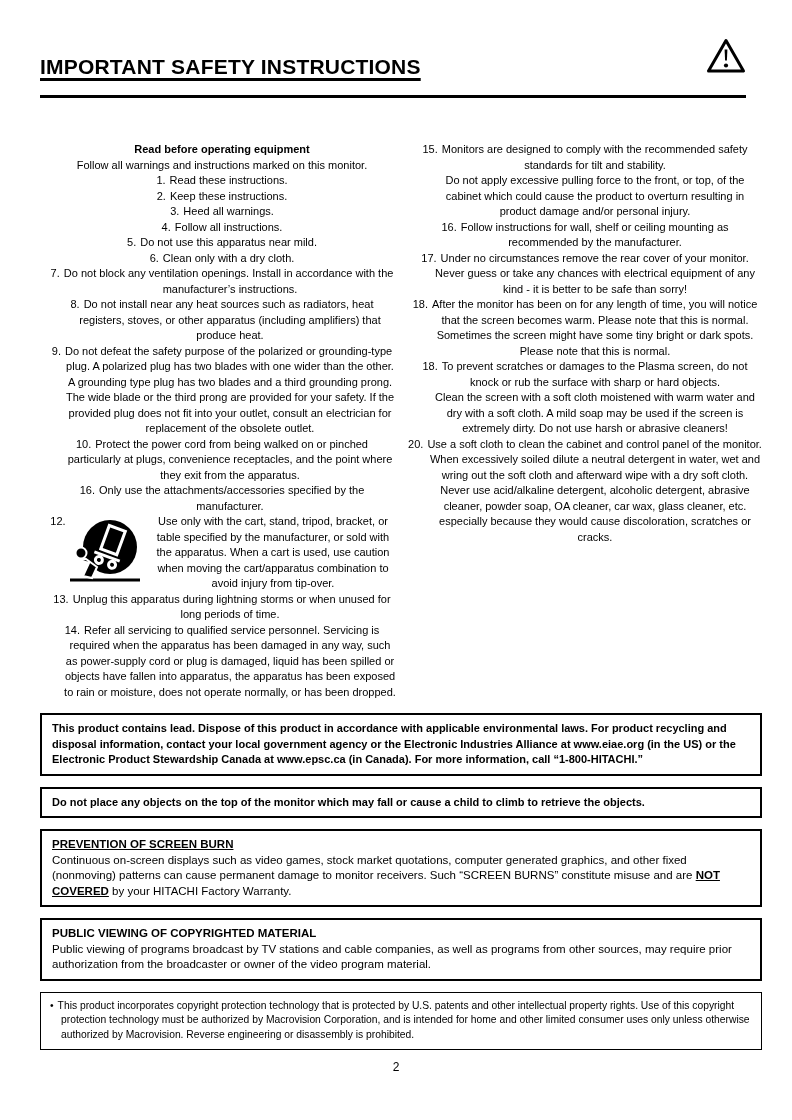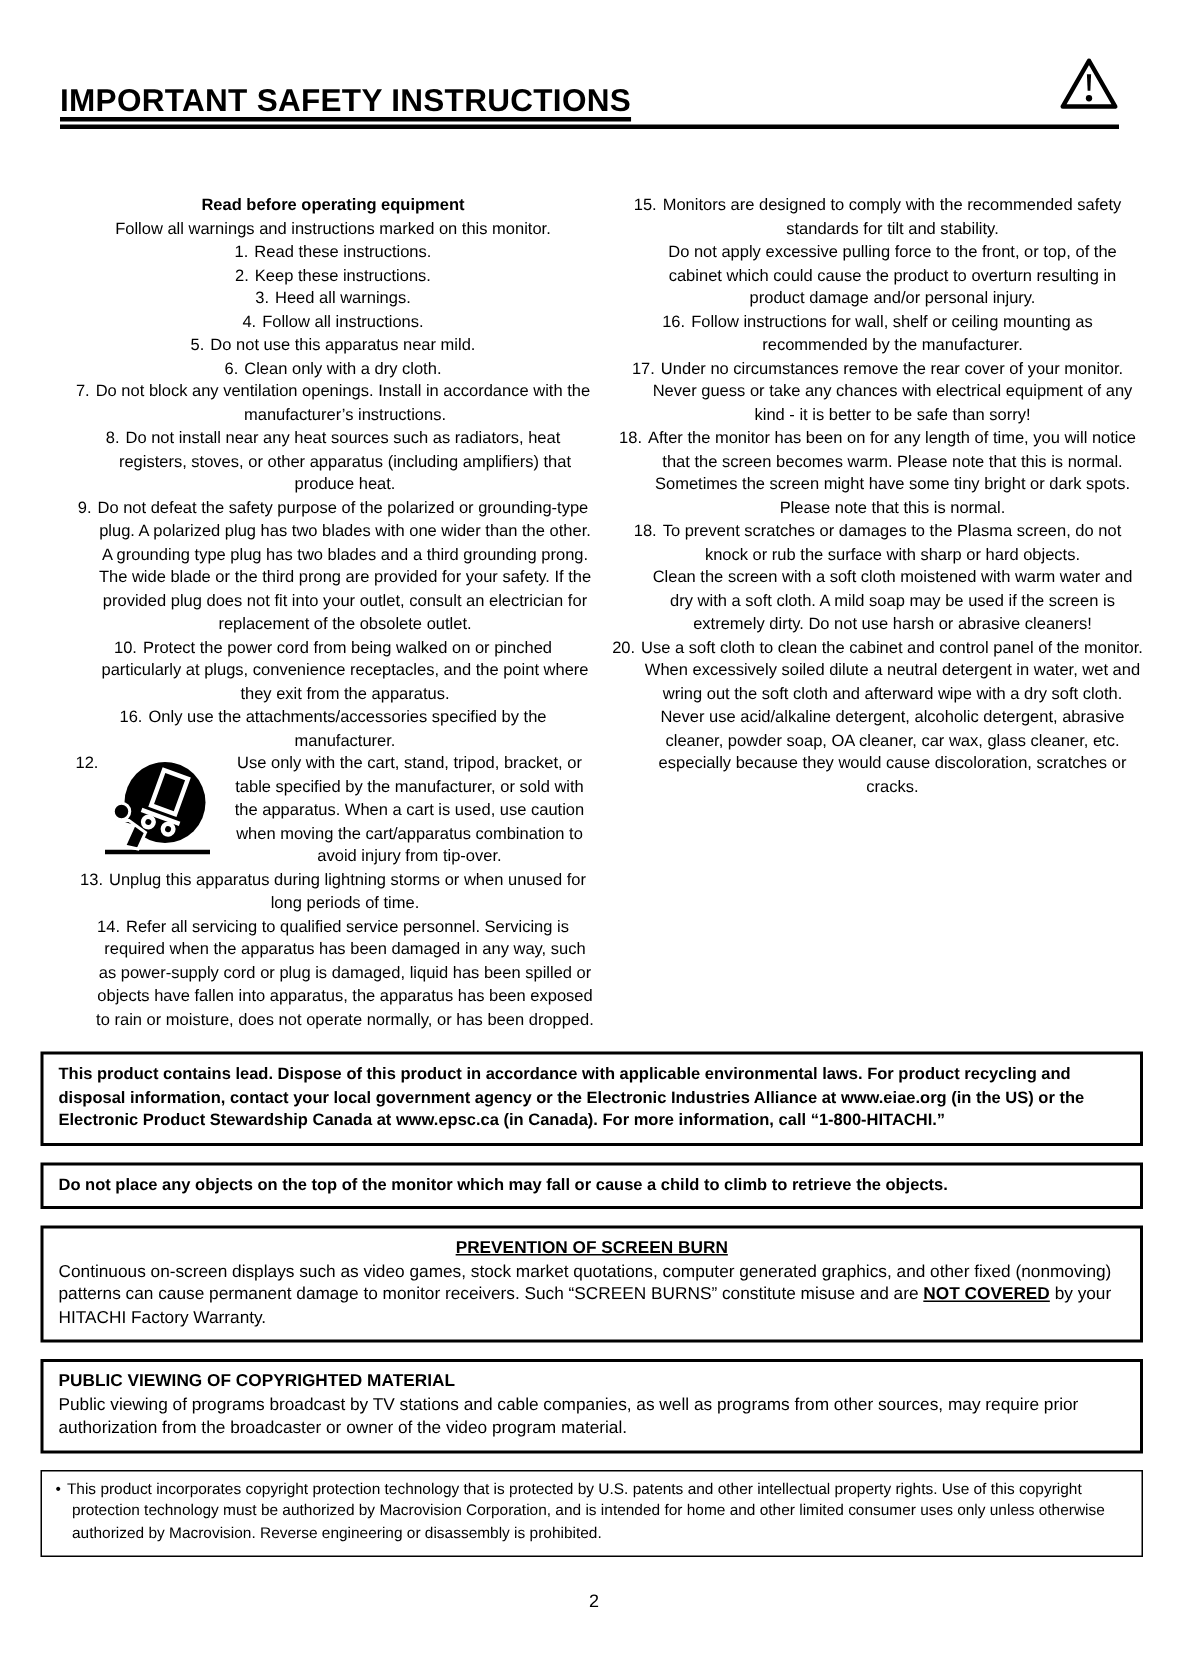--- a/index.html
+++ b/index.html
@@ -14,7 +14,7 @@
   .hdr {
     margin: 38px 46px 0 40px;
     display: flex; justify-content: space-between; align-items: flex-end;
-    border-bottom: 3px solid #000; padding-bottom: 3px;
+    border-bottom: 3px solid #000; padding-bottom: 16px;
   }
   .hdr h1 {
     font-size: 21px; font-weight: bold; letter-spacing: 0.2px;

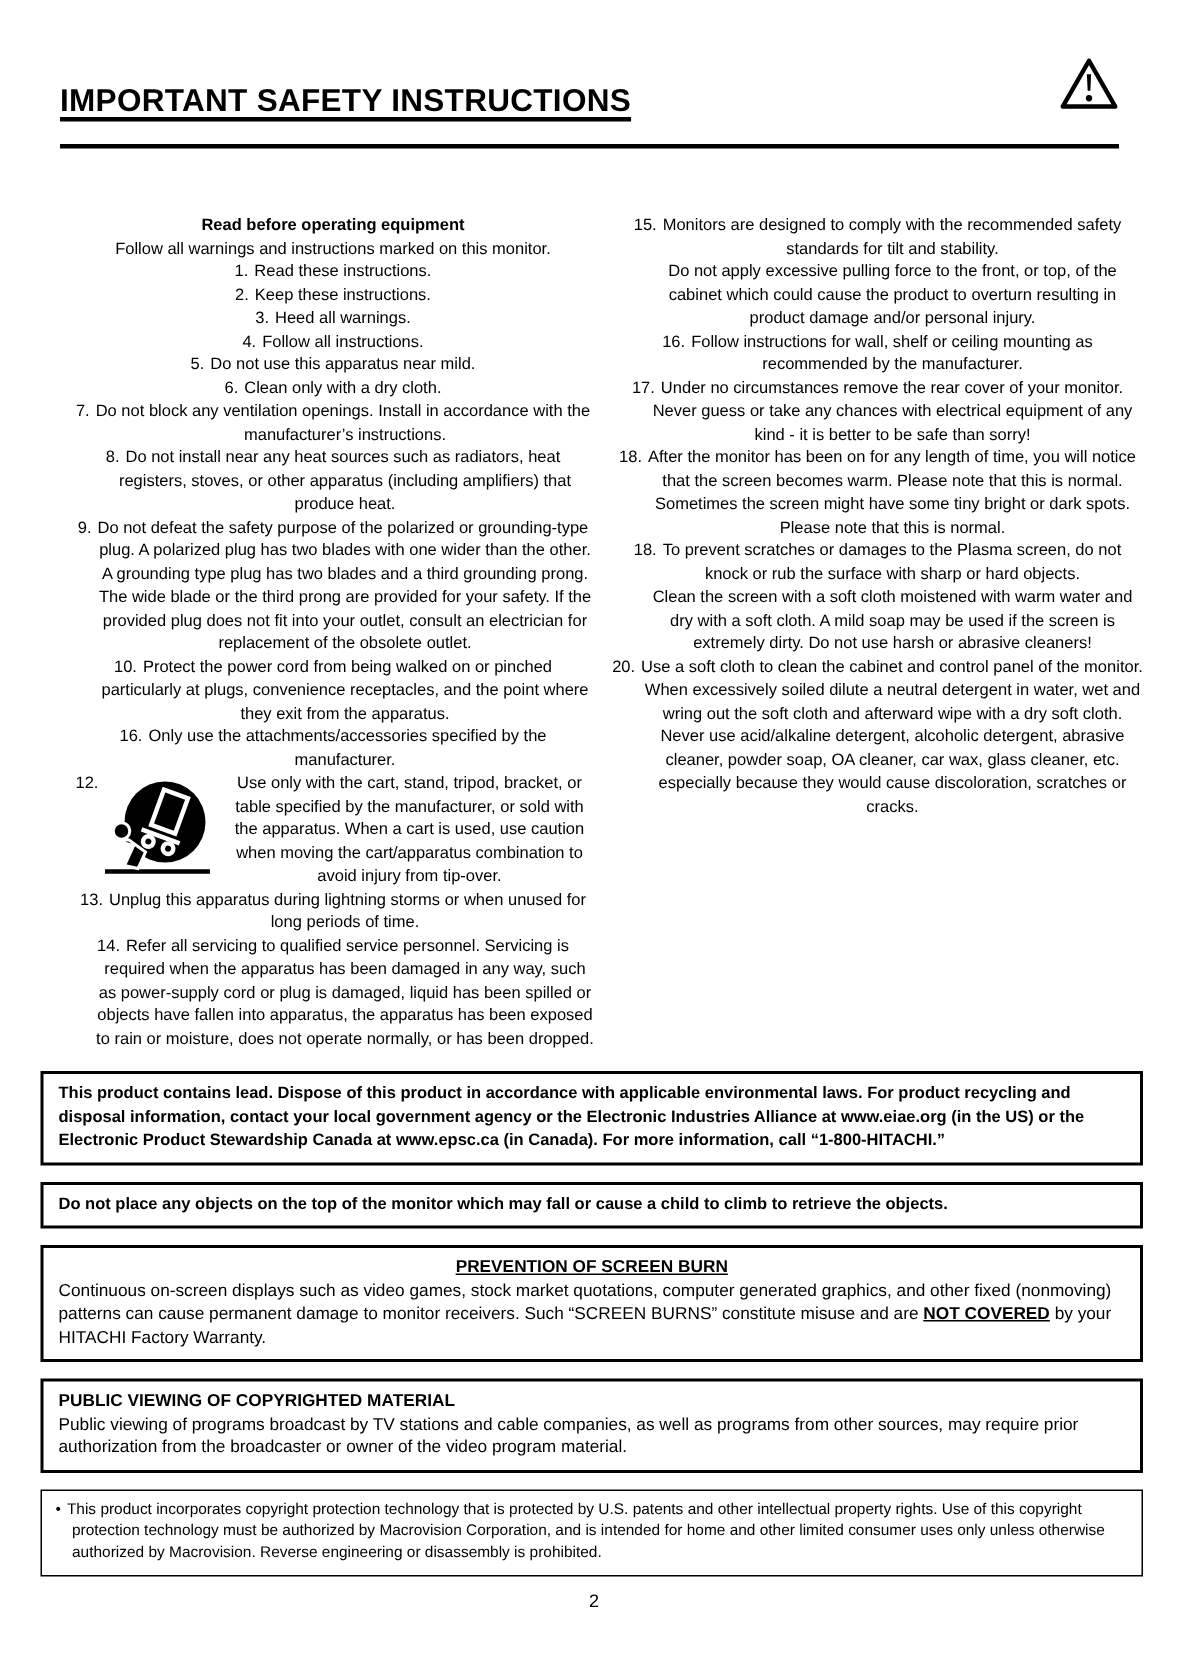--- a/index.html
+++ b/index.html
@@ -40,7 +40,7 @@
   .lir .pf .num { margin-right: 4px; }
   .lir .cont { text-indent: 0; }
   
-  .notices { margin: 13px 30px 0 27px; }
+  .notices { margin: 13px 30px 0 40px; }
   .notice {
     border: 2px solid #000; padding: 6px 10px; margin-bottom: 11px;
     font-size: 11.5px; line-height: 15.5px;

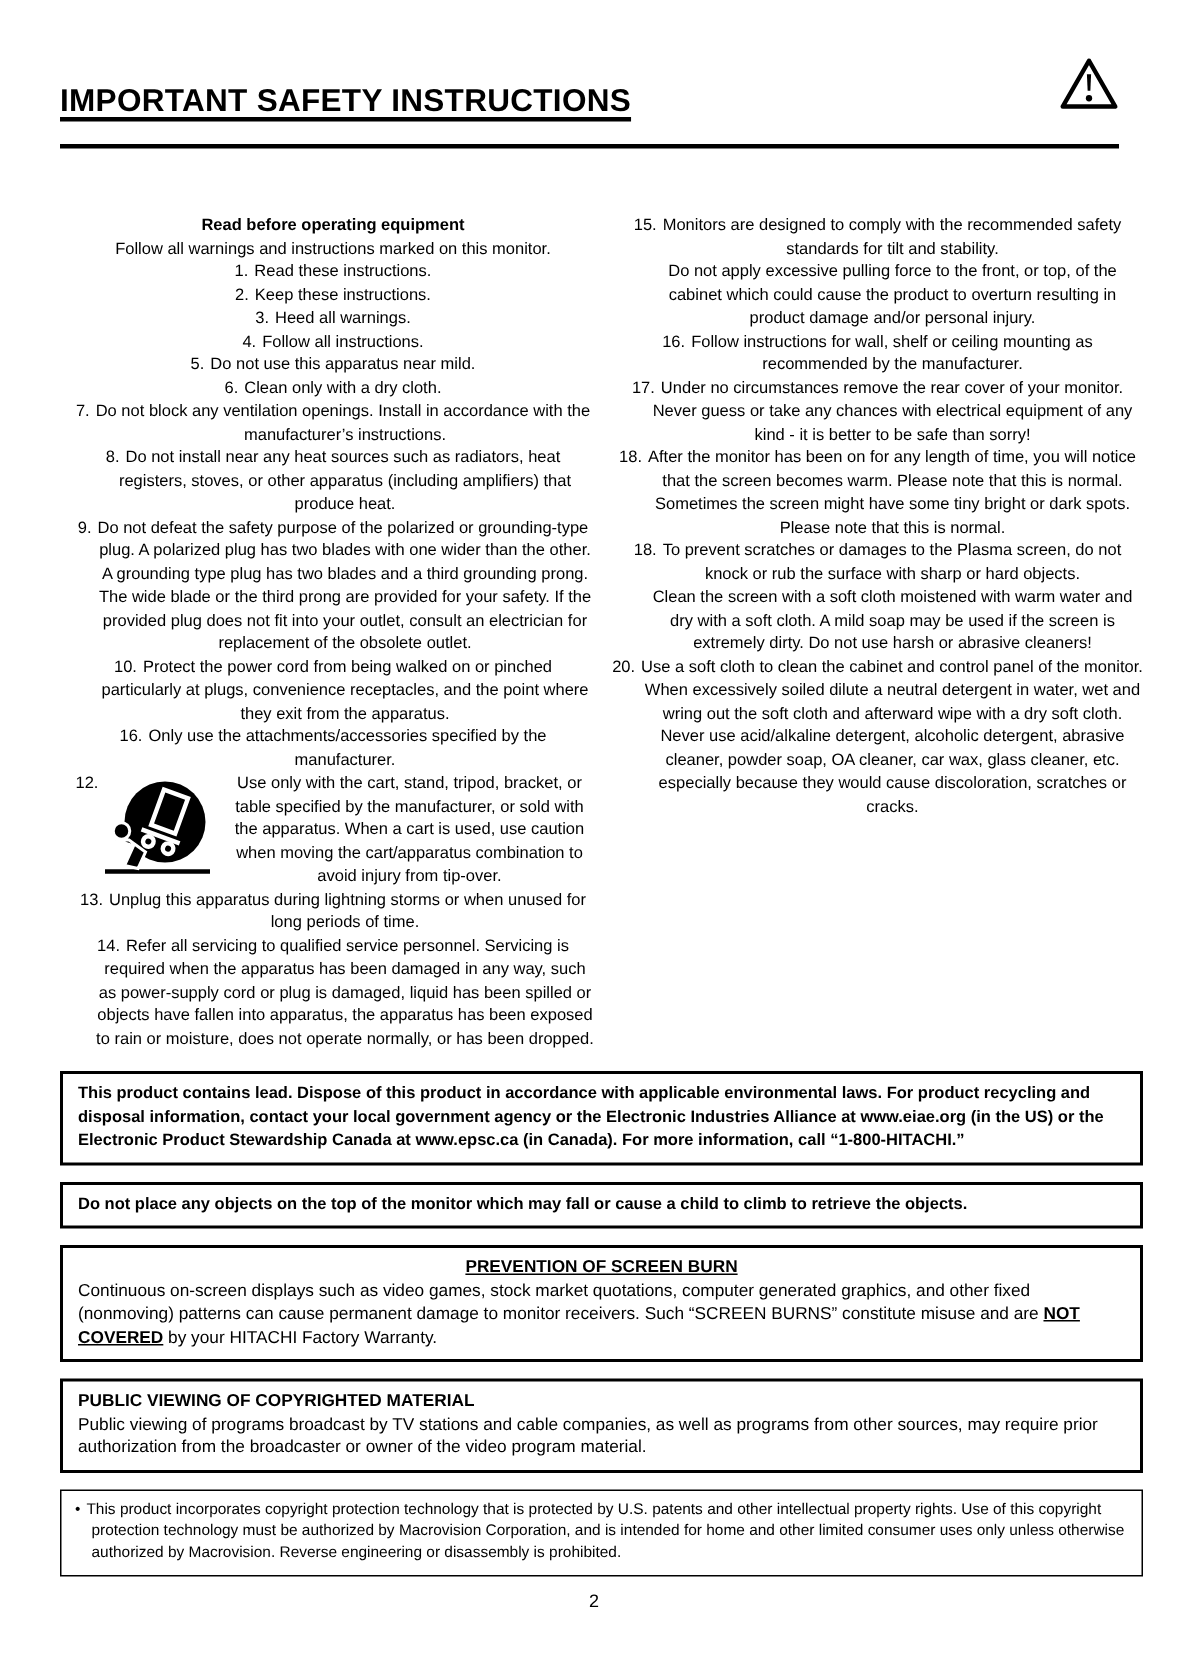--- a/index.html
+++ b/index.html
@@ -47,7 +47,7 @@
   }
   .notice.bold { font-weight: bold; font-size: 11px; }
   .nhead { font-weight: bold; }
-  .nhead.u { text-decoration: underline; text-align: center; }
+  .nhead.u { text-decoration: underline; }
   .em { font-weight: bold; text-decoration: underline; }
   .notice.thin { border-width: 1.5px; font-size: 10.3px; line-height: 14.8px; padding: 6px 9px; }
   .mac { padding-left: 11px; text-indent: -11px; }

